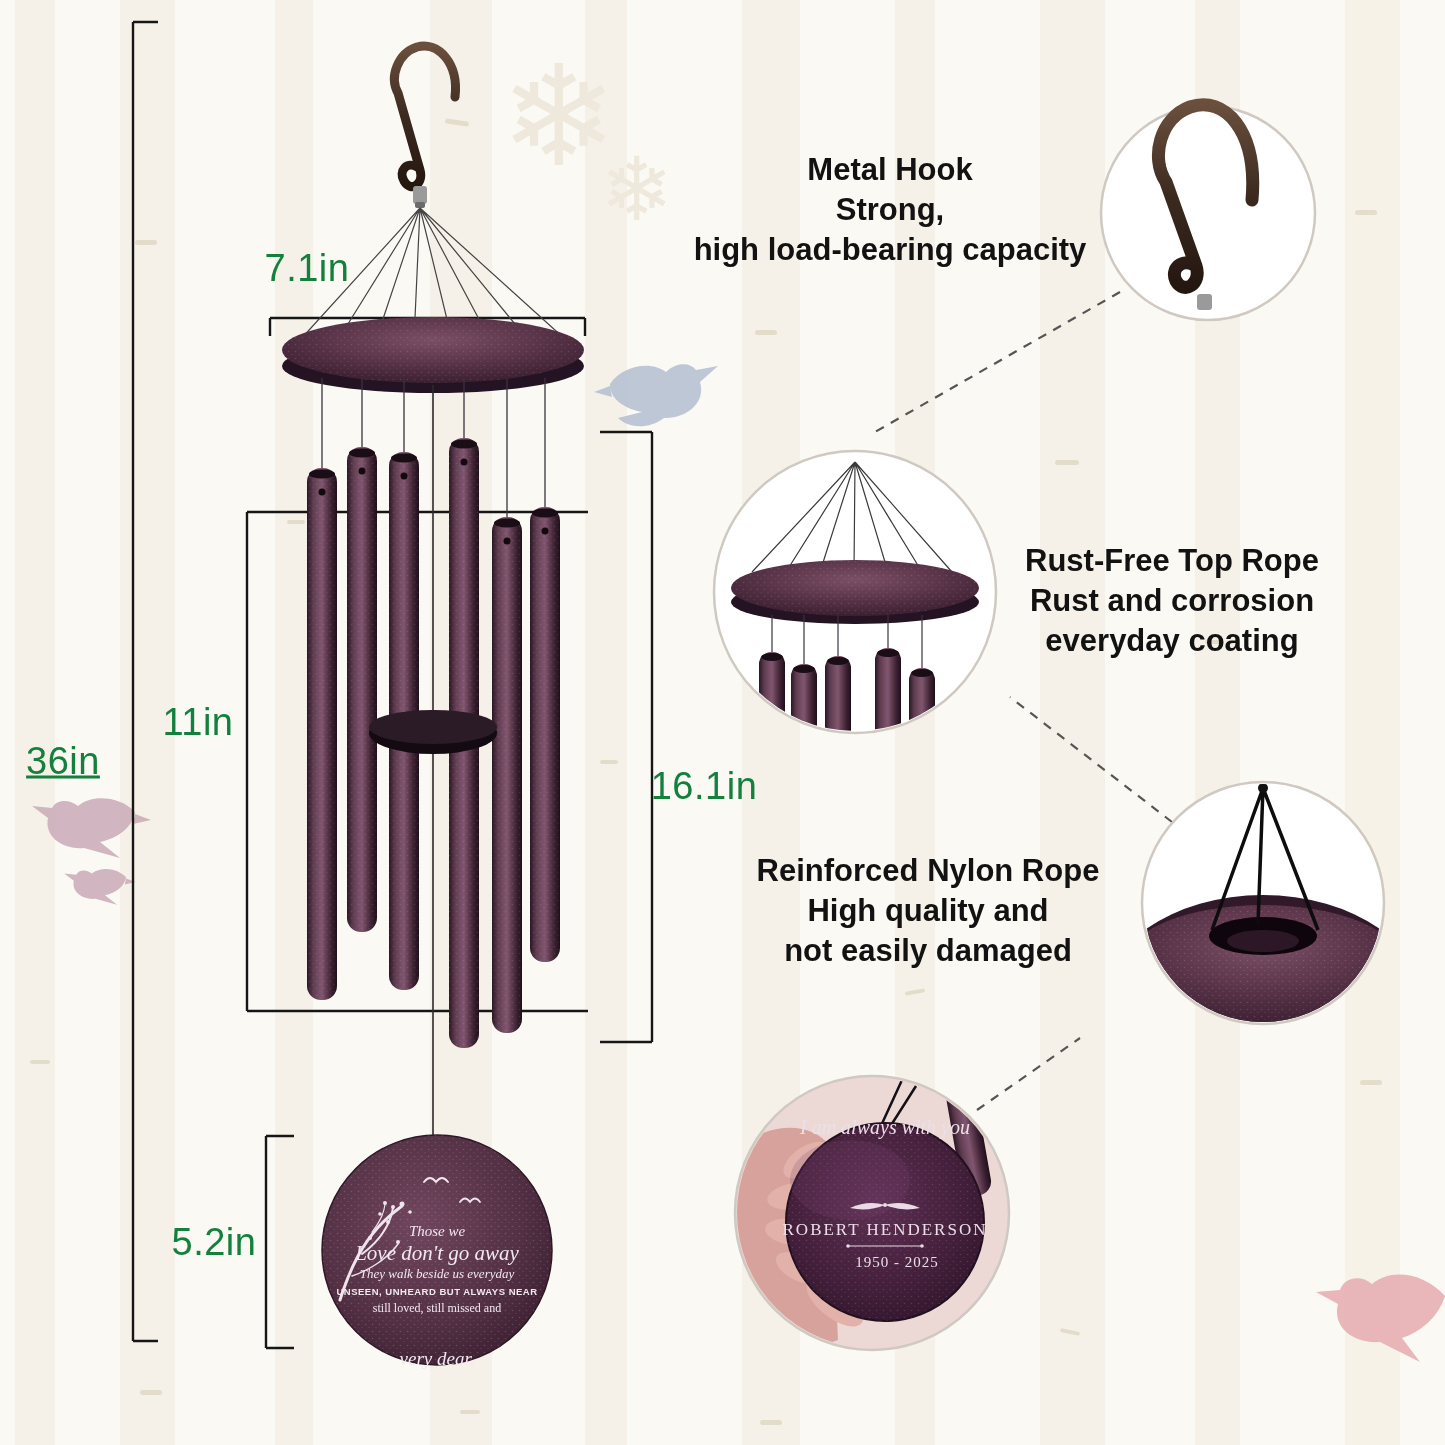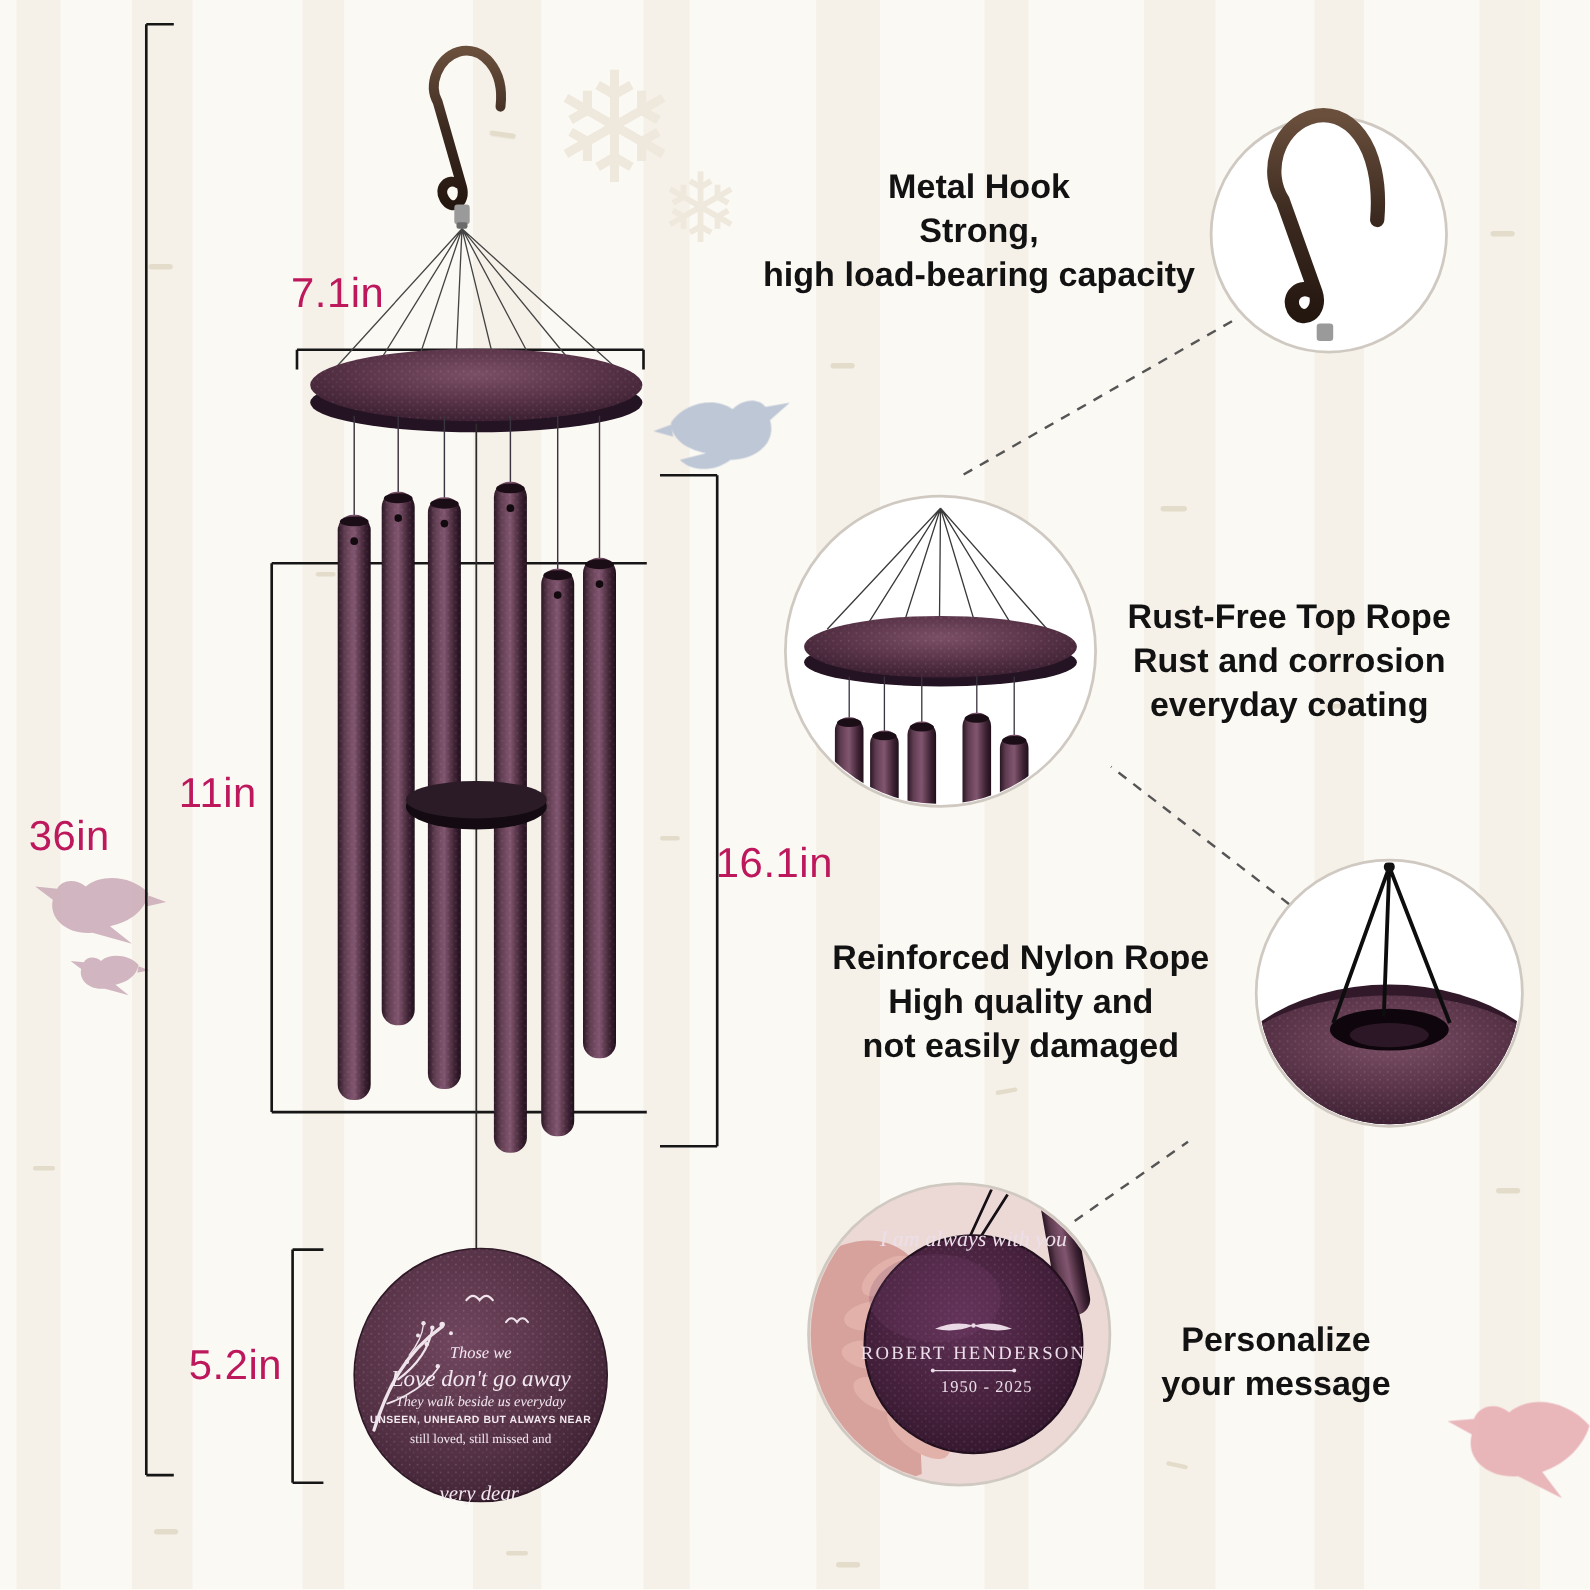--- a/index.html
+++ b/index.html
@@ -10,7 +10,7 @@
   svg.scene{position:absolute;left:0;top:0;}
   .dim{
     position:absolute;transform:translate(-50%,-50%);
-    font-size:38px;font-weight:500;color:#be185d;letter-spacing:.5px;white-space:nowrap;
+    font-size:38px;font-weight:500;color:#15803d;letter-spacing:.5px;white-space:nowrap;
   }
   .callout-text{
     position:absolute;transform:translate(-50%,-50%);text-align:center;

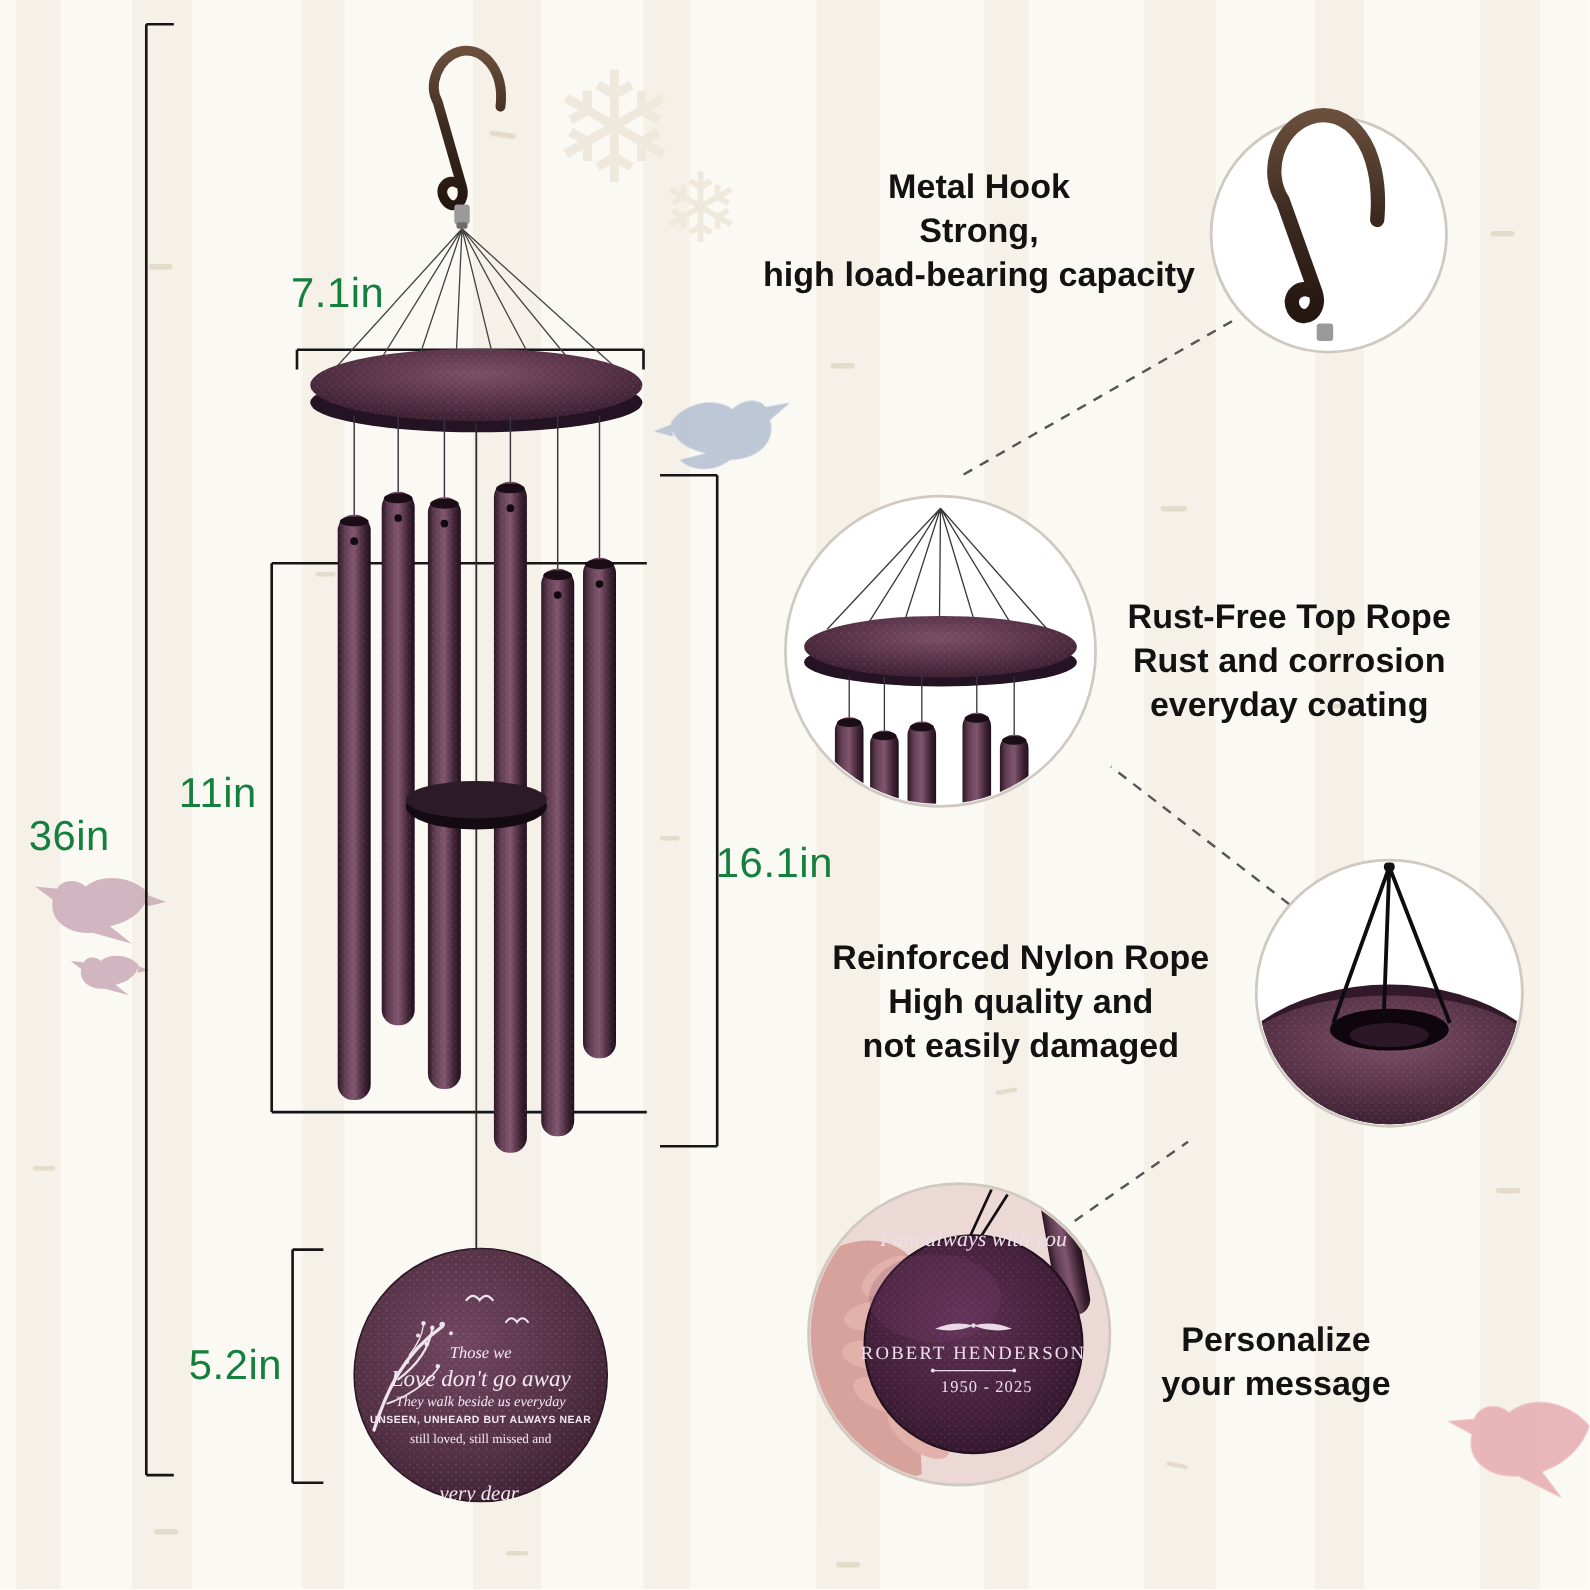--- a/index.html
+++ b/index.html
@@ -320,7 +320,7 @@
   </g>
 </svg>
 
-<div class="dim" style="left:63px;top:761px;">36in</div>
+<div class="dim" style="left:63px;top:761px;text-decoration:underline;">36in</div>
 <div class="dim" style="left:307px;top:268px;">7.1in</div>
 <div class="dim" style="left:198px;top:722px;">11in</div>
 <div class="dim" style="left:704px;top:764px;margin-top:22px;">16.1in</div>

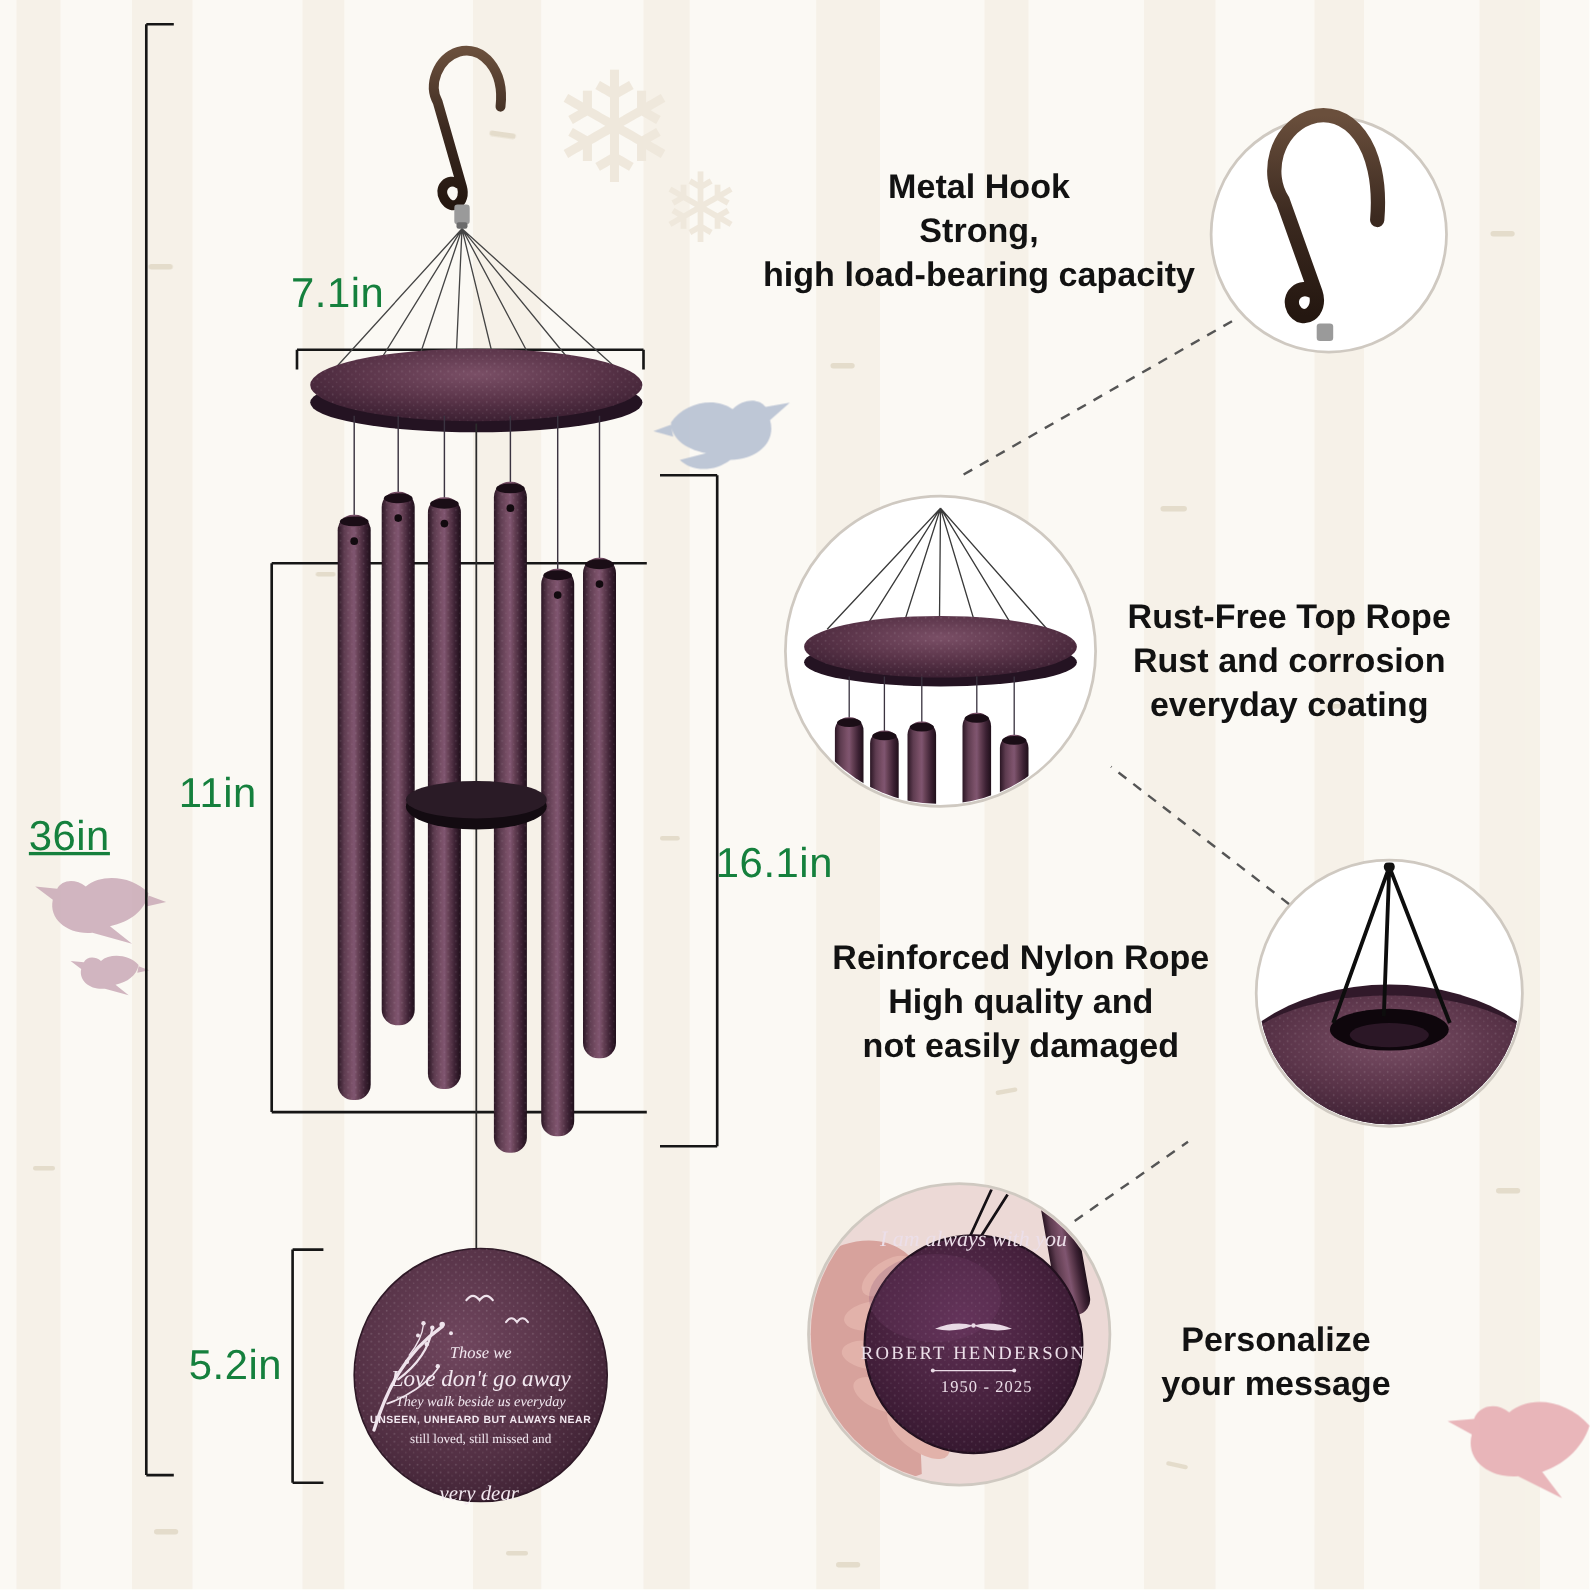--- a/index.html
+++ b/index.html
@@ -344,10 +344,6 @@
   <div>not easily damaged</div>
 </div>
 
-<div class="callout-text" style="left:1160px;top:1238px;">
-  <div>Personalize</div>
-  <div>your message</div>
-</div>
 
 <div class="sail-text">
   <div class="s1">Those we</div>

